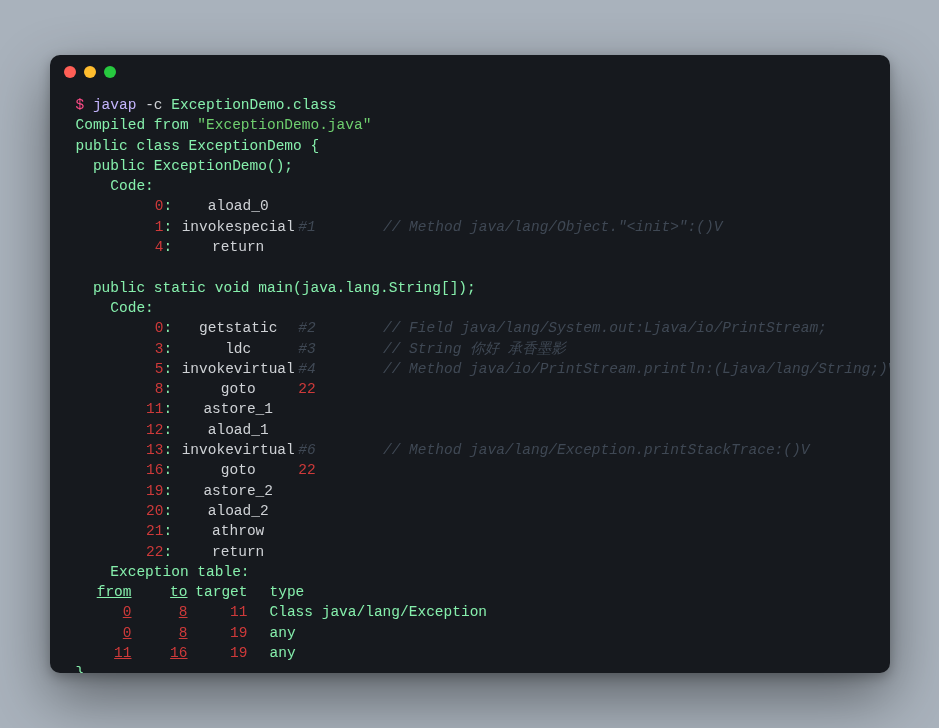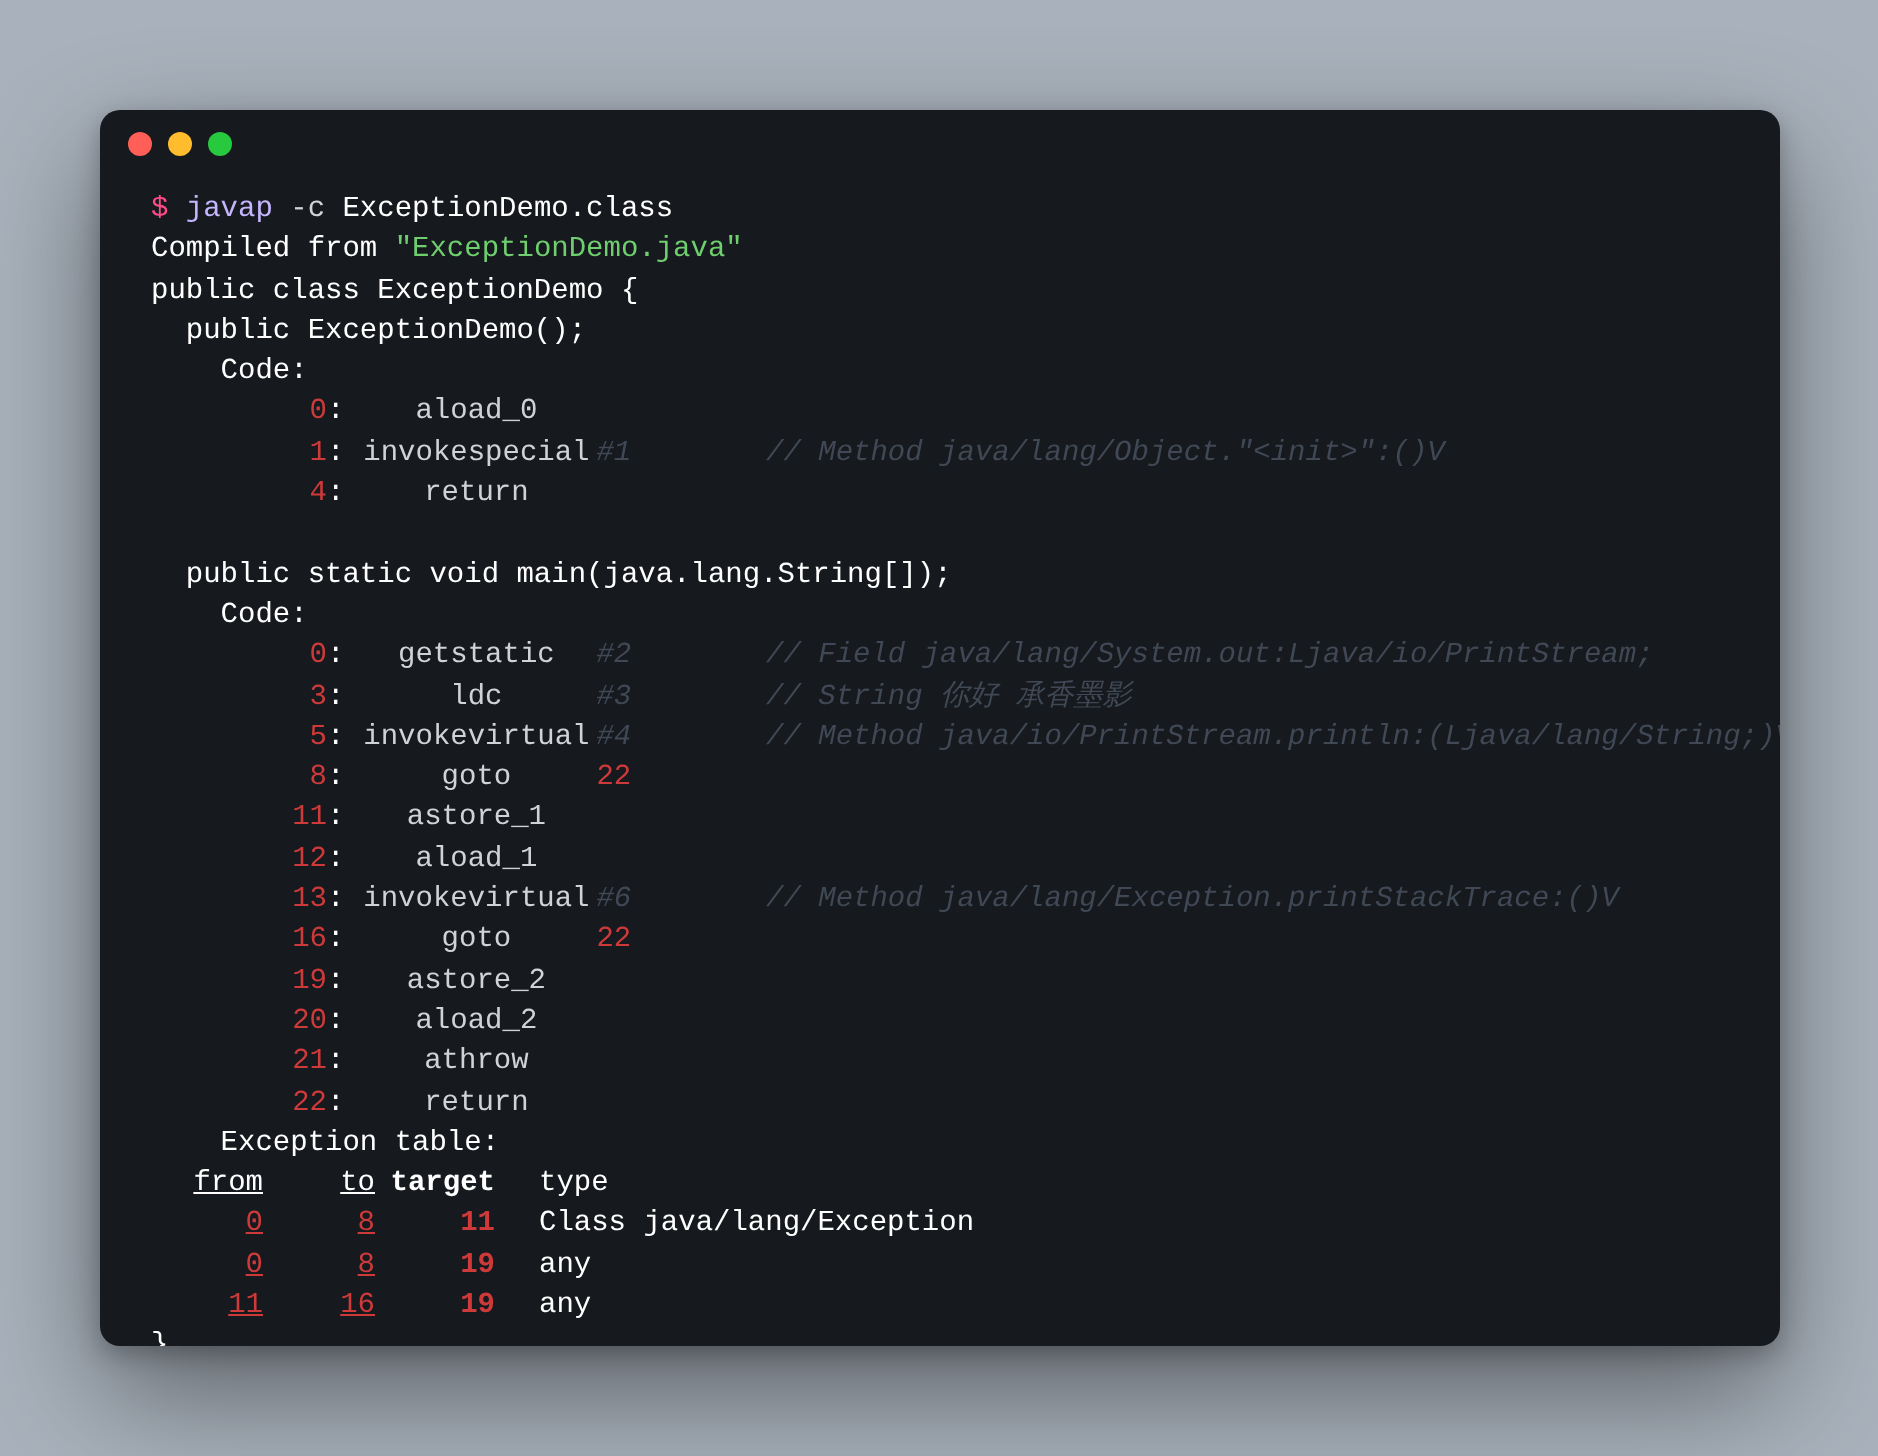--- a/index.html
+++ b/index.html
@@ -57,7 +57,7 @@
   .c-cmd      { color: #c4b5fd; }   
   .c-flag     { color: #cfd2d6; }
   .c-str      { color: #6fcf6f; }
-  .c-plain    { color: #ffffff; }
+  .c-plain    { color: #86efac; }
   .c-lineno   { color: #ce3a3a; }   
   .c-ref      { color: #3f4854; font-style: italic; } 
   .c-comment  { color: #3f4854; font-style: italic; }

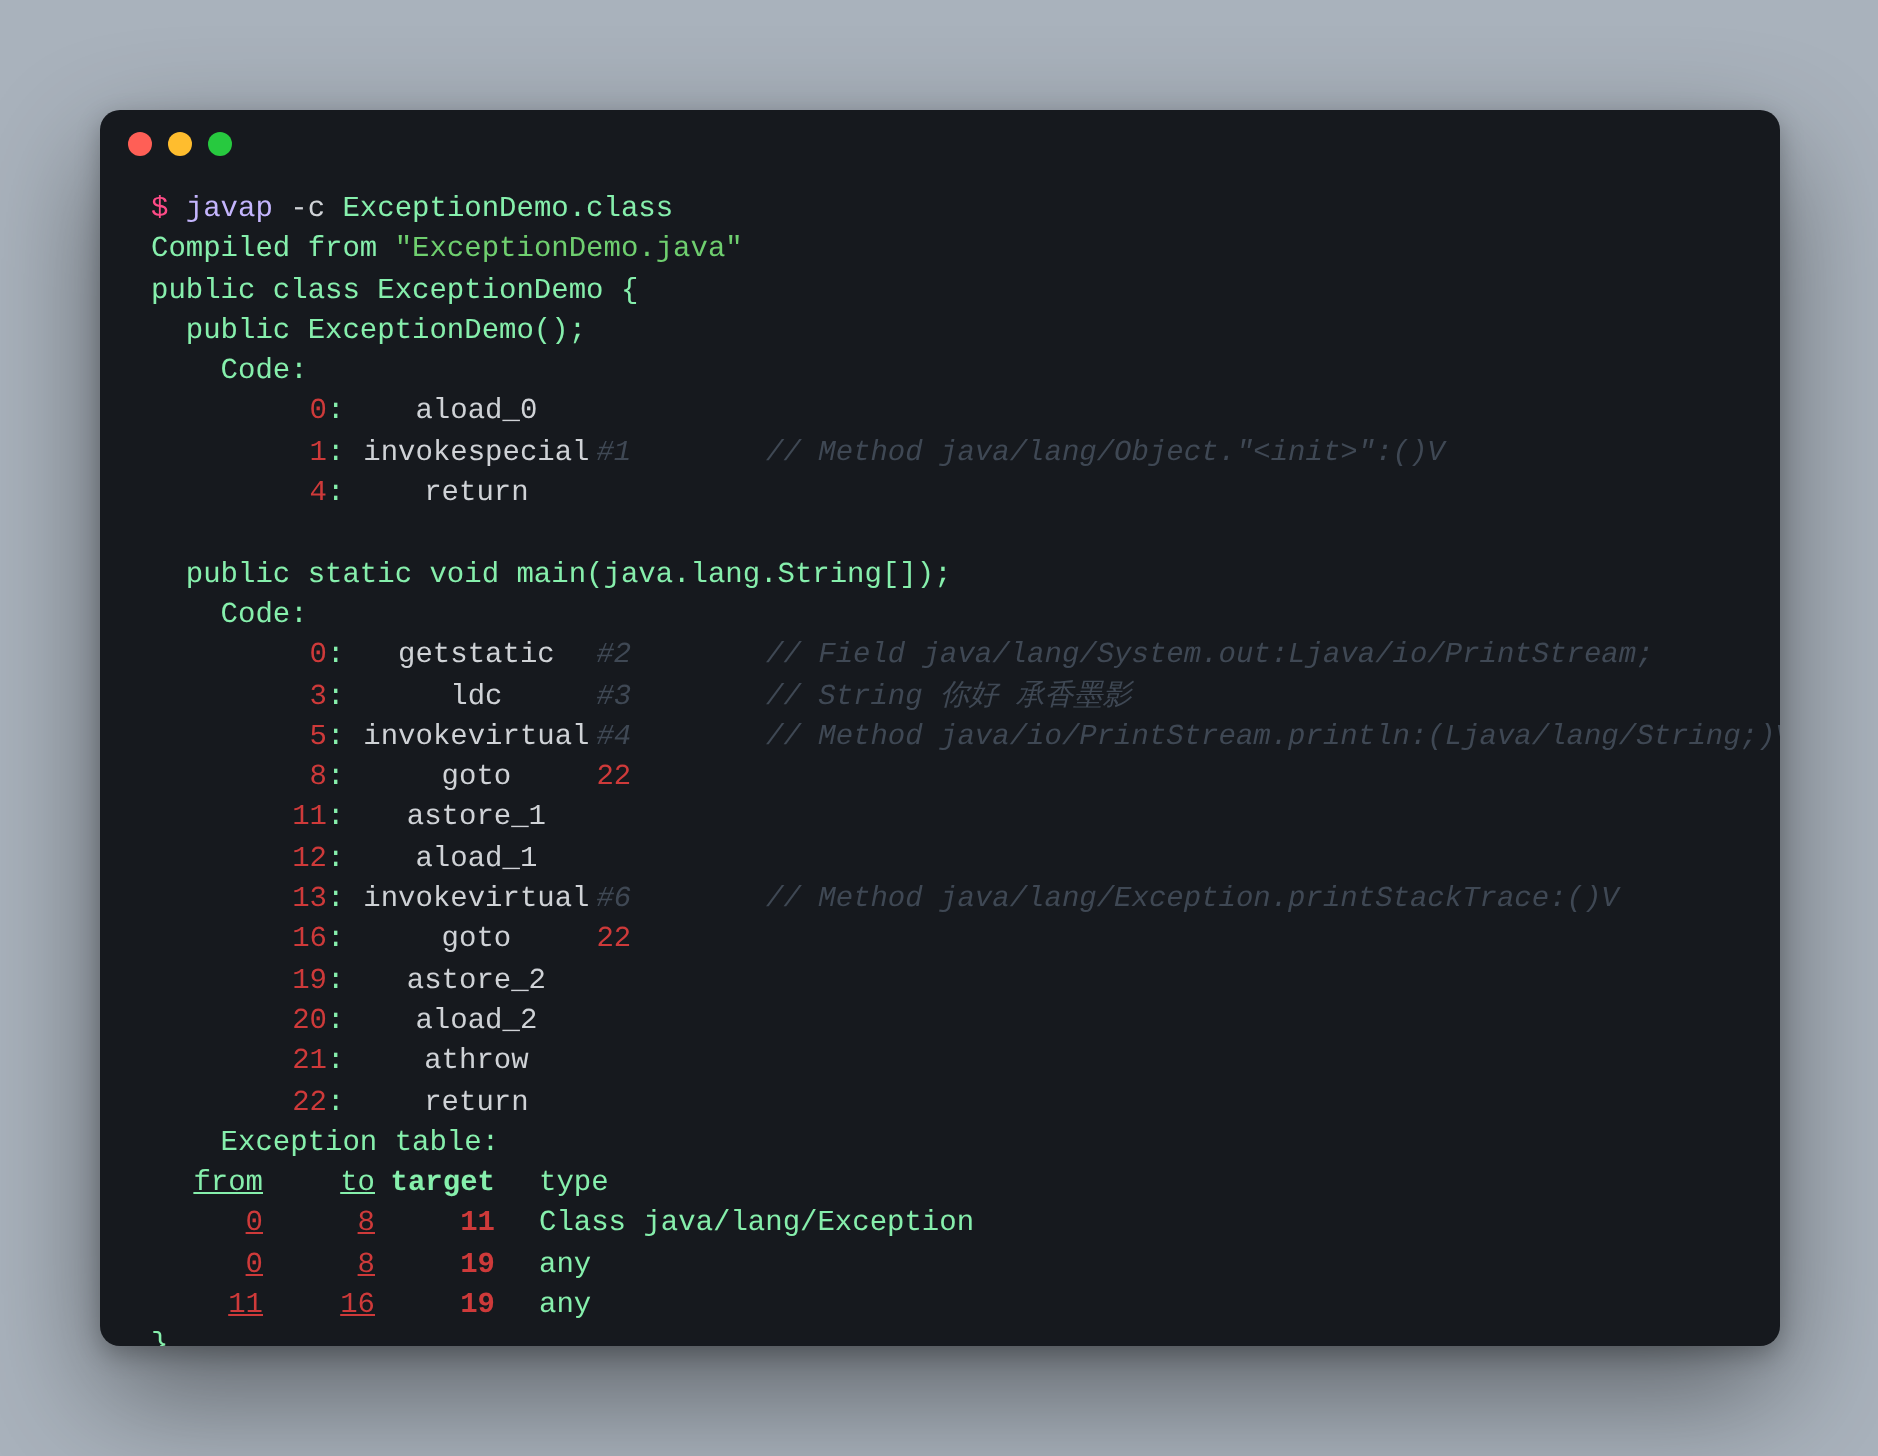--- a/index.html
+++ b/index.html
@@ -75,7 +75,7 @@
 
   .exc-from   { display:inline-block; width:56px; text-align:right;text-decoration:underline;}
   .exc-to     { display:inline-block; width:56px; text-align:right;text-decoration:underline;}
-  .exc-target { display:inline-block; width:60px; text-align:right;font-weight:bold;}
+  .exc-target { display:inline-block; width:60px; text-align:right;}
   .exc-type   { display:inline-block; padding-left:22px;}
 </style>
 </head>

